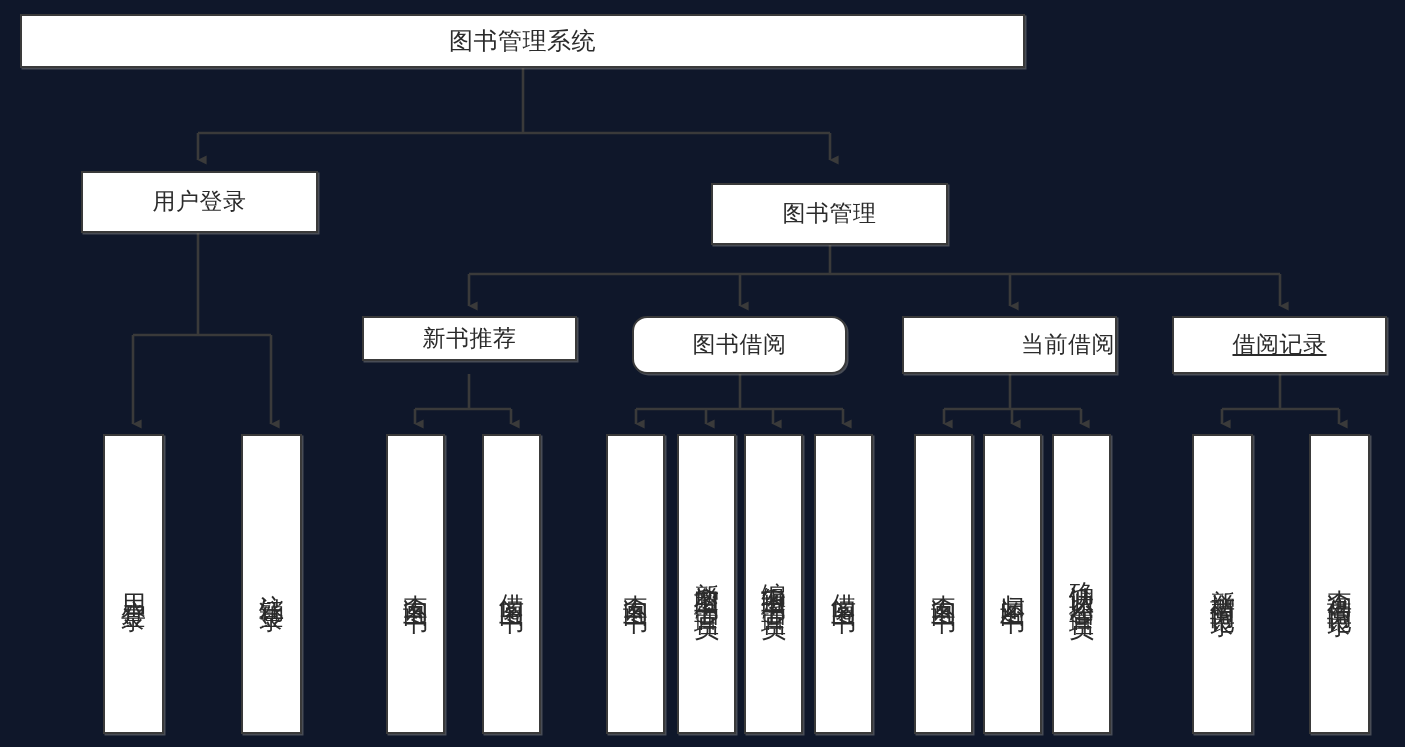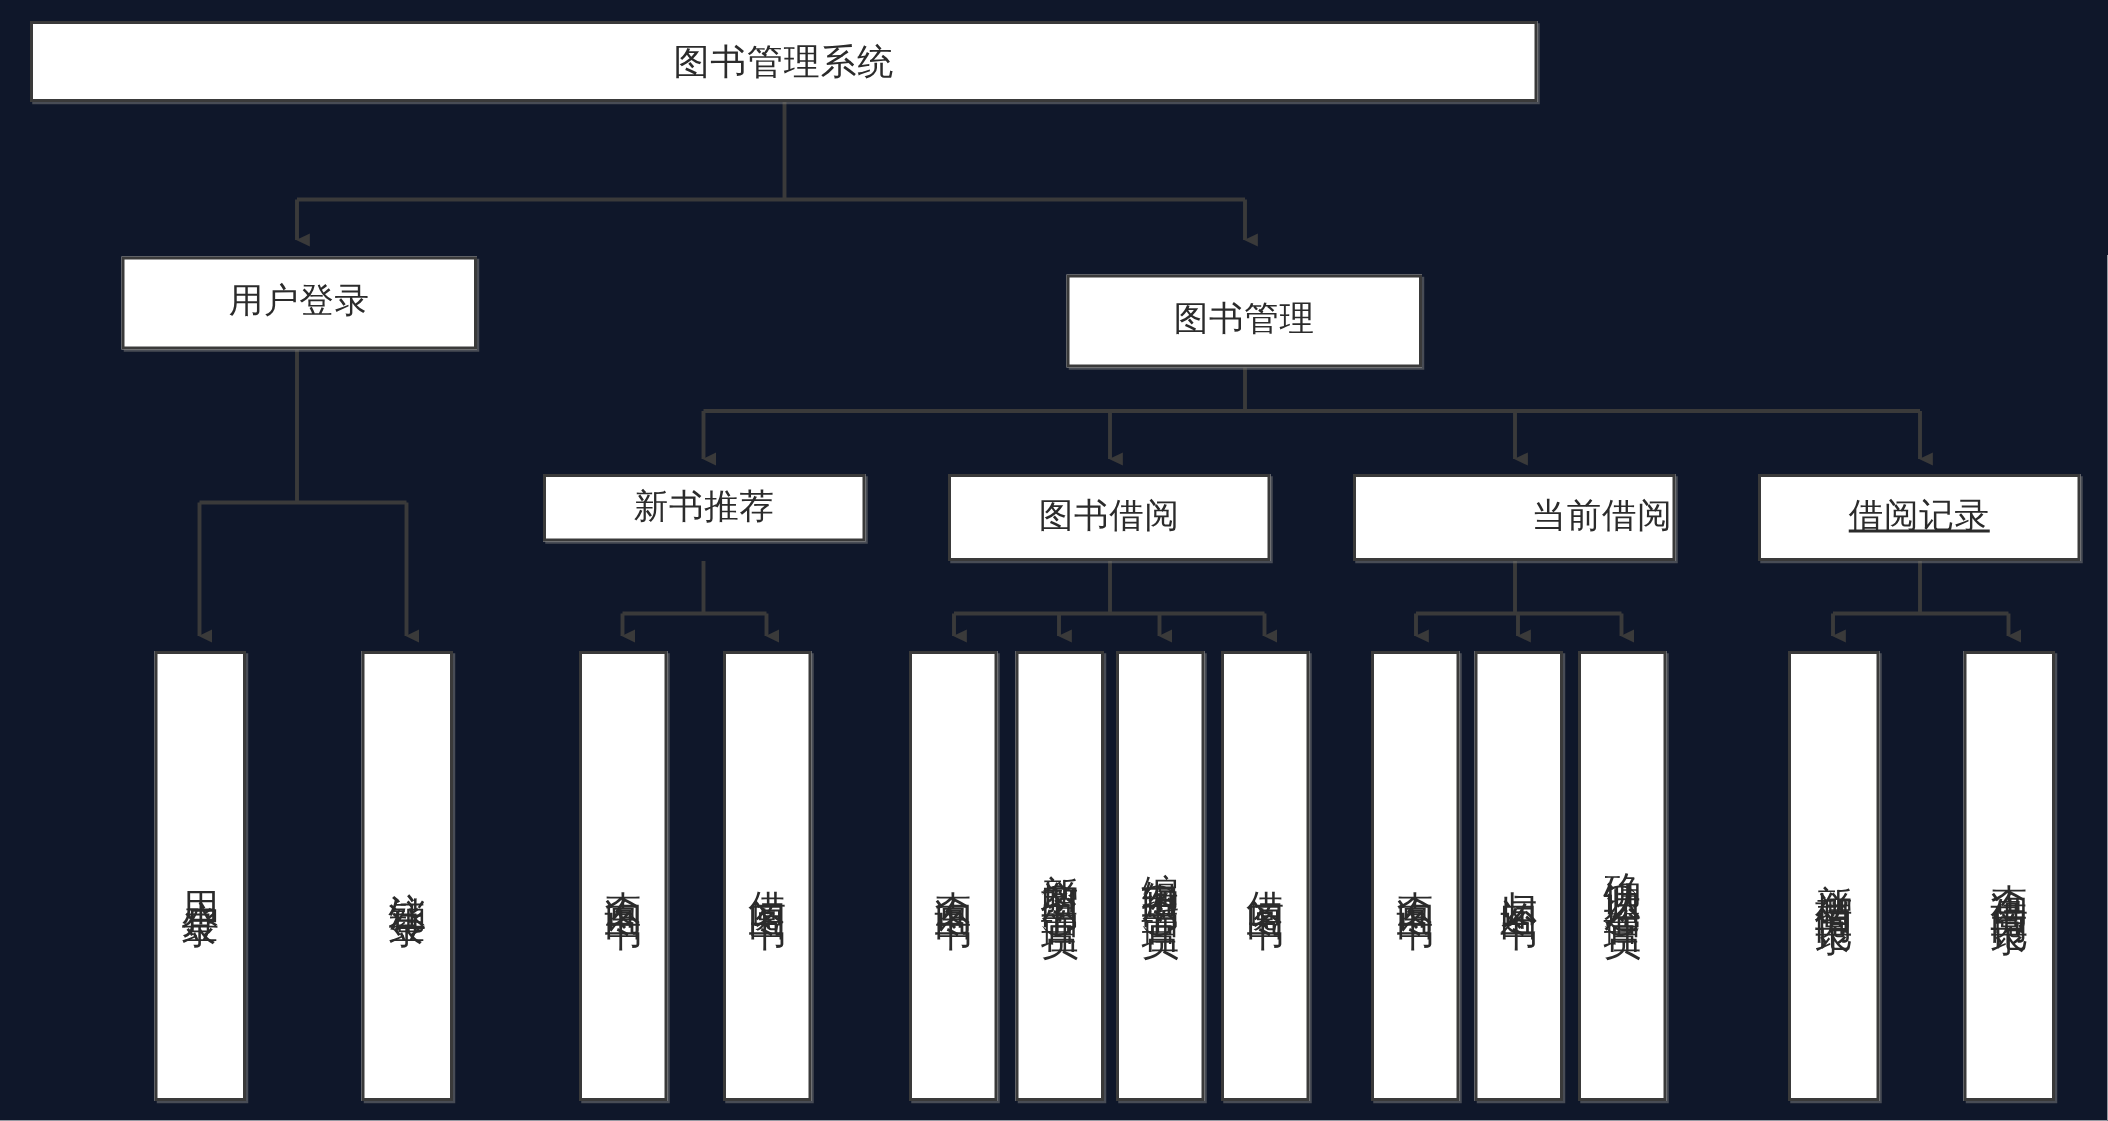--- a/index.html
+++ b/index.html
@@ -143,7 +143,7 @@
   <div class="node h" style="left:362px; top:316px; width:215px; height:45px;">
     <span class="lbl">新书推荐</span>
   </div>
-  <div class="node h" style="left:632px; top:316px; width:215px; height:58px;">
+  <div class="node h" style="left:632px; top:316px; width:215px; height:58px;border-radius:15px;">
     <span class="lbl">图书借阅</span>
   </div>
   <div class="node h" style="left:902px; top:316px; width:215px; height:58px;justify-content:flex-end;">

